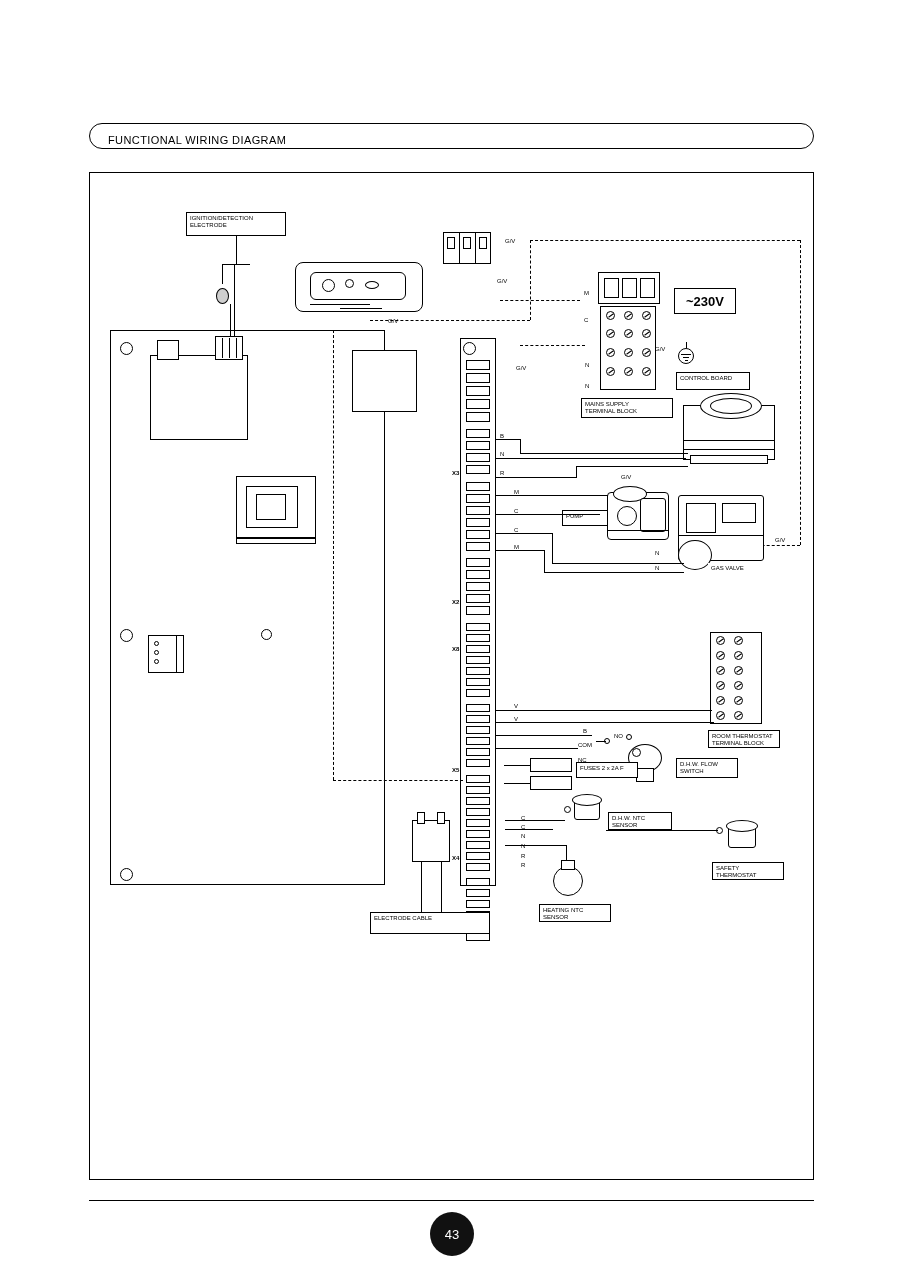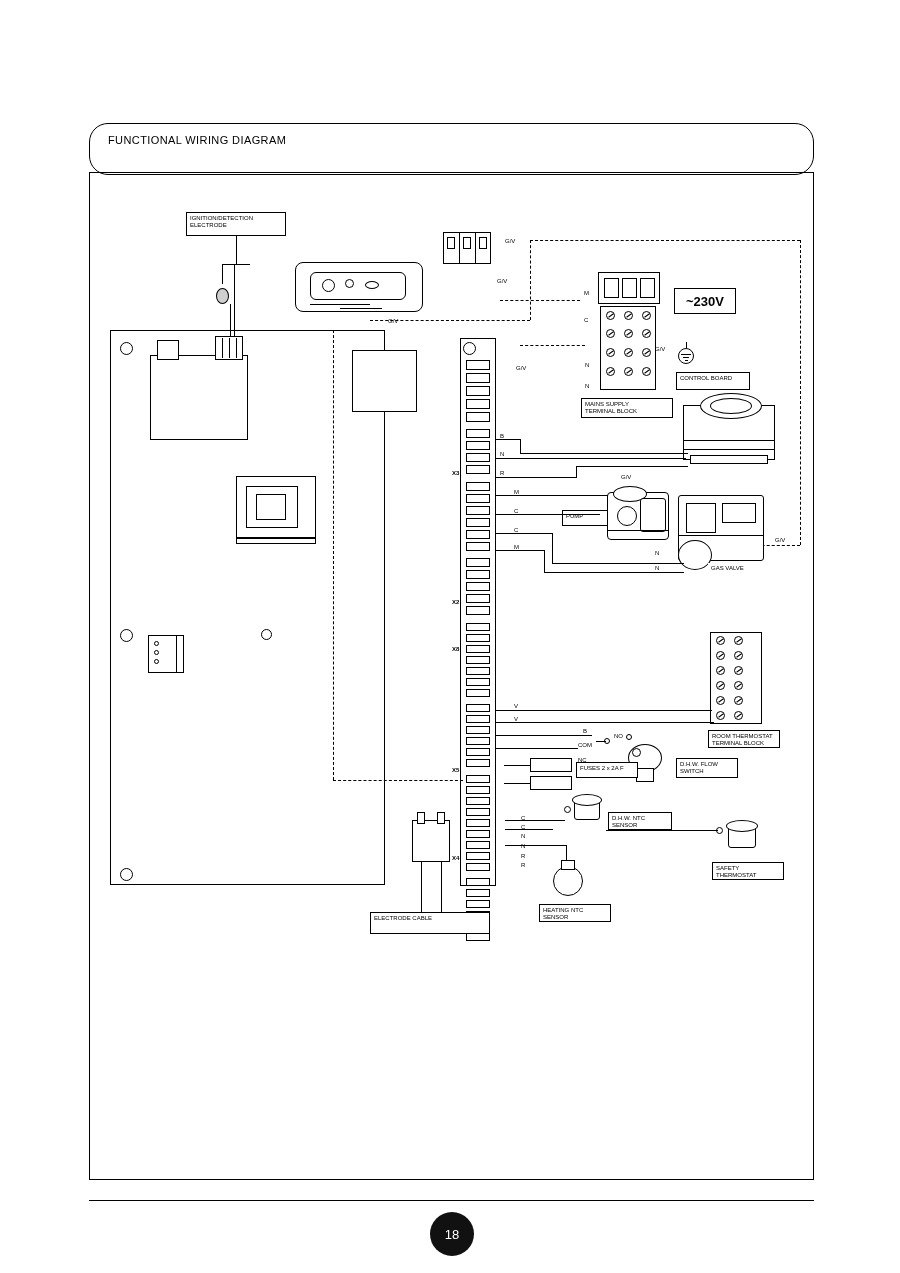--- a/index.html
+++ b/index.html
@@ -7,7 +7,7 @@
   .page{position:absolute;left:0;top:0;width:900px;height:1273px;}
 
   
-  .titlebar{position:absolute;left:89px;top:123px;width:725px;height:52px;border:1.6px solid #000;border-radius:19px;box-sizing:border-box;}
+  .titlebar{position:absolute;left:89px;top:123px;width:725px;height:26px;border:1.6px solid #000;border-radius:19px;box-sizing:border-box;}
   .titlebar span{position:absolute;left:18px;top:10px;font-size:11px;letter-spacing:.4px;}
 
   

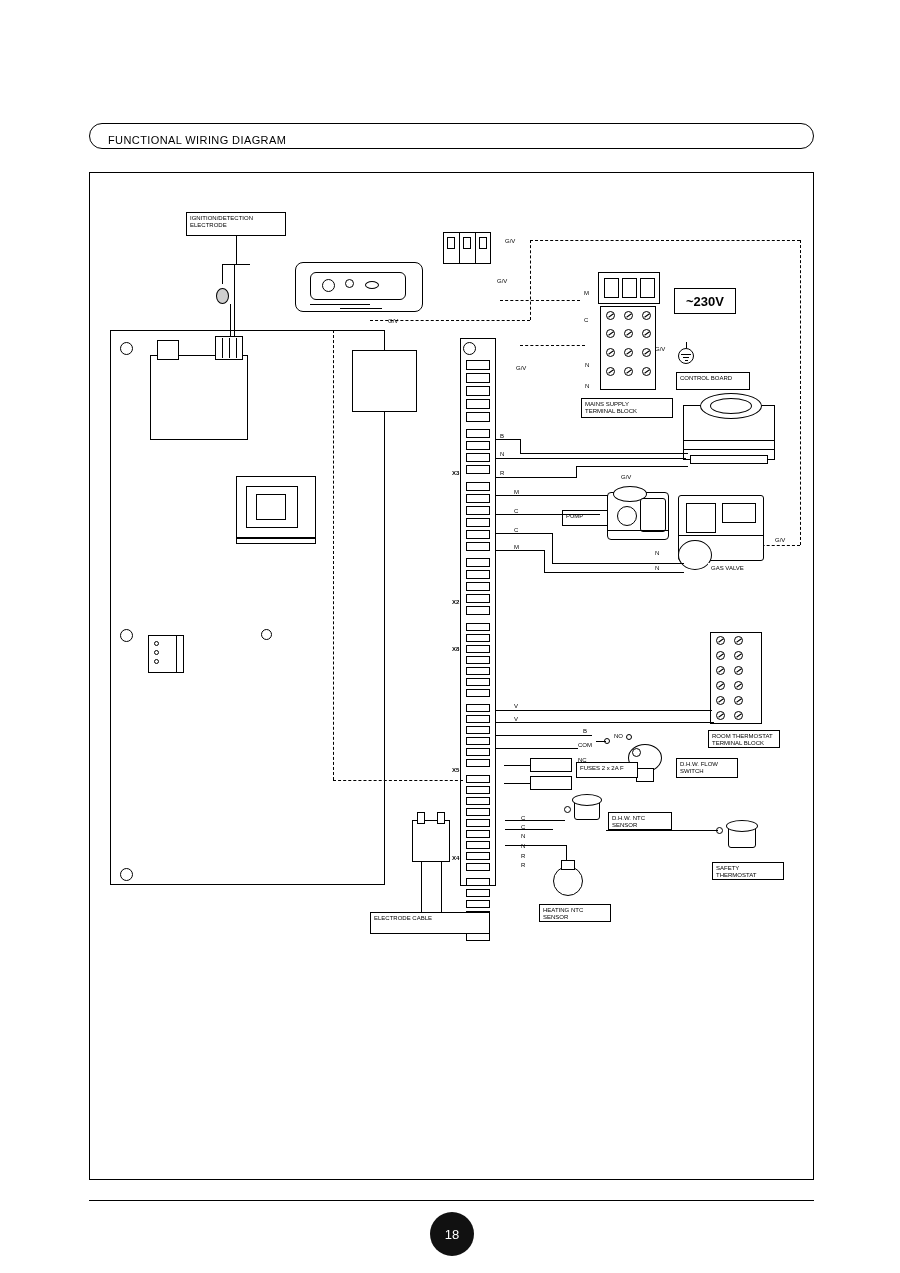--- a/index.html
+++ b/index.html
@@ -370,7 +370,7 @@
   <div class="lbl" style="left:712px;top:726px;width:0;height:0;border:0;"></div>
 
   <div class="botrule"></div>
-  <div class="pagenum">18</div>
+  <div class="pagenum">43</div>
 </div>
 
 </body></html>

